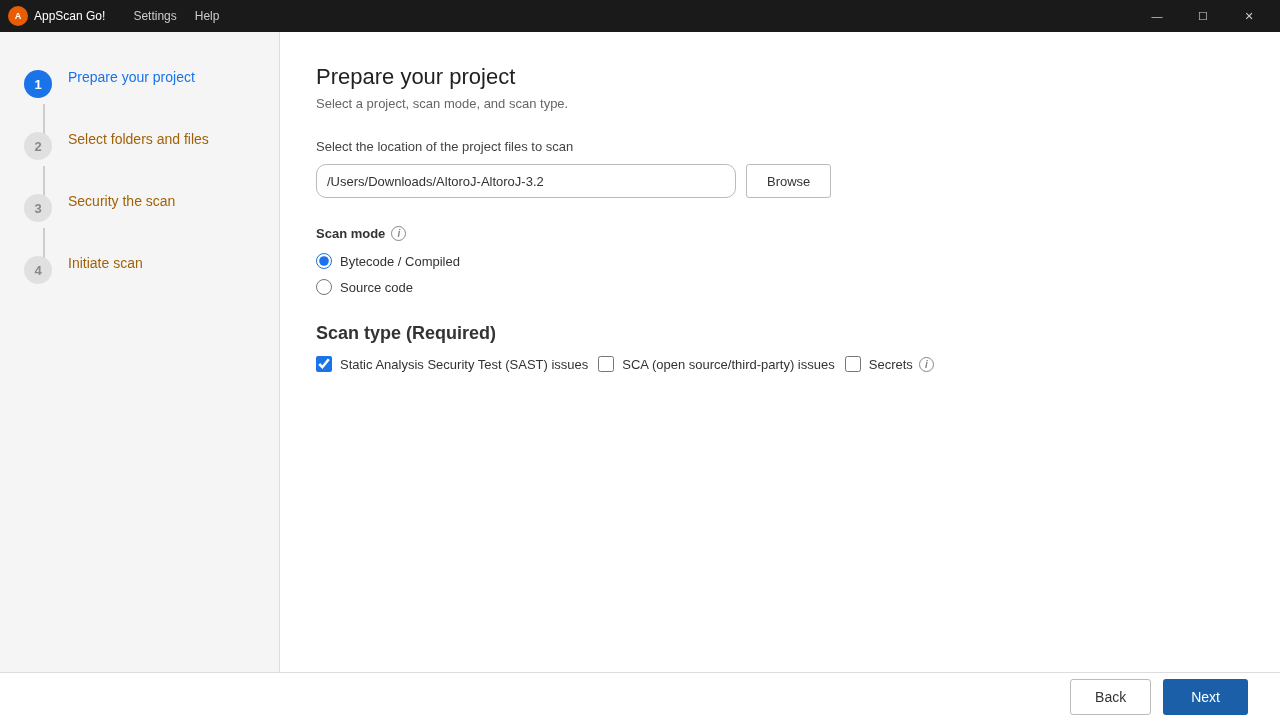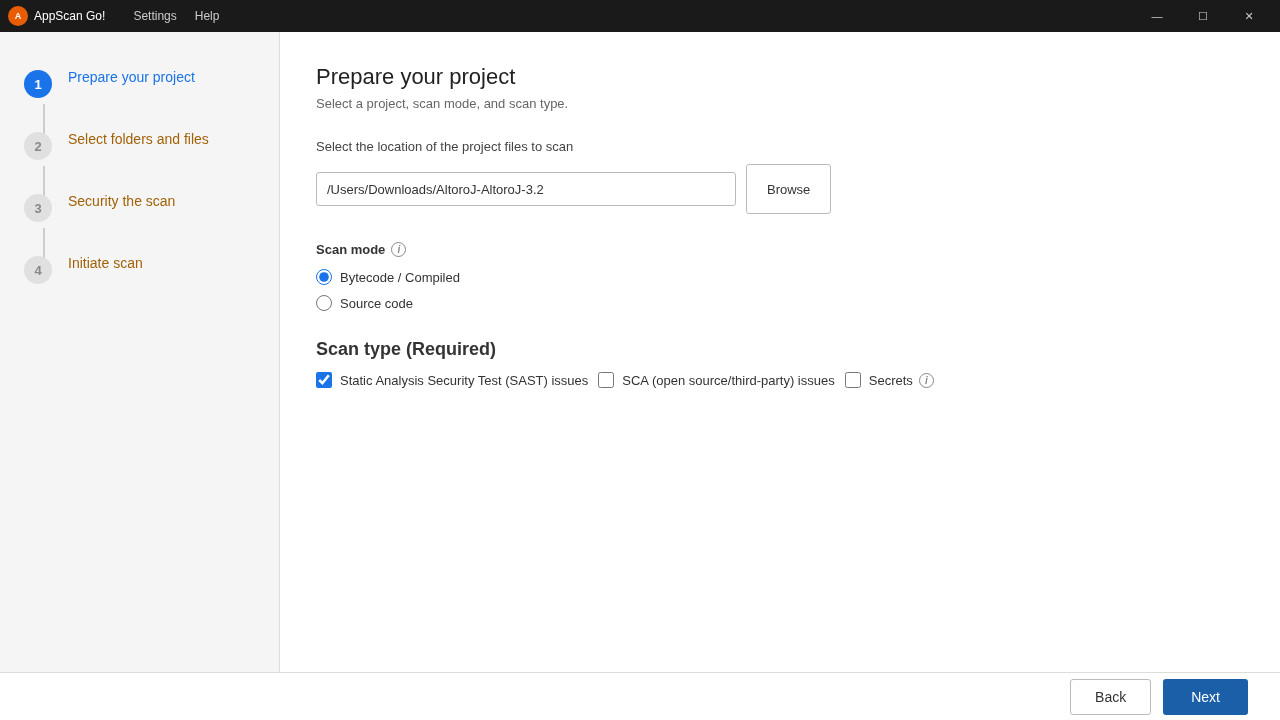--- a/index.html
+++ b/index.html
@@ -131,7 +131,7 @@
       max-width: 420px;
       height: 34px;
       border: 1px solid #bbb;
-      border-radius: 3px;
+      border-radius: 10px;
       padding: 0 10px;
       font-size: 13px;
       color: #333;

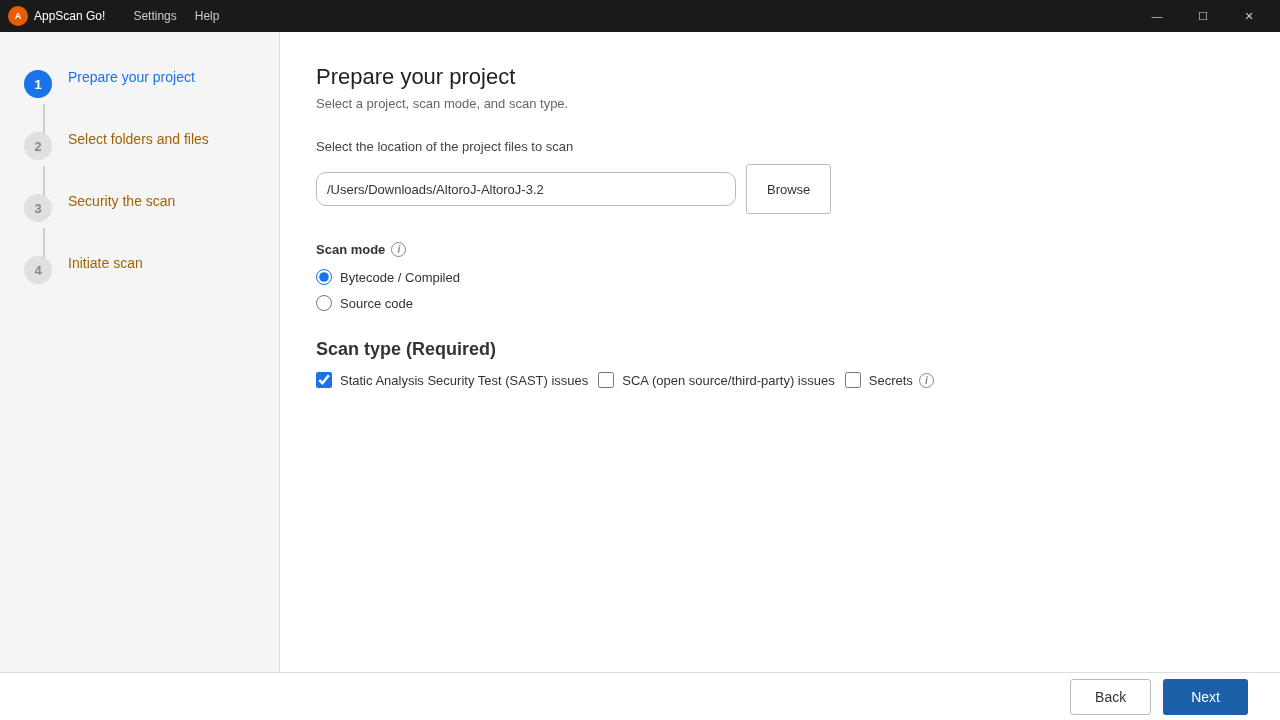--- a/index.html
+++ b/index.html
@@ -139,7 +139,7 @@
       outline: none;
     }
     .browse-btn {
-      height: 50px;
+      height: 34px;
       padding: 0 20px;
       background: #fff;
       border: 1px solid #bbb;

